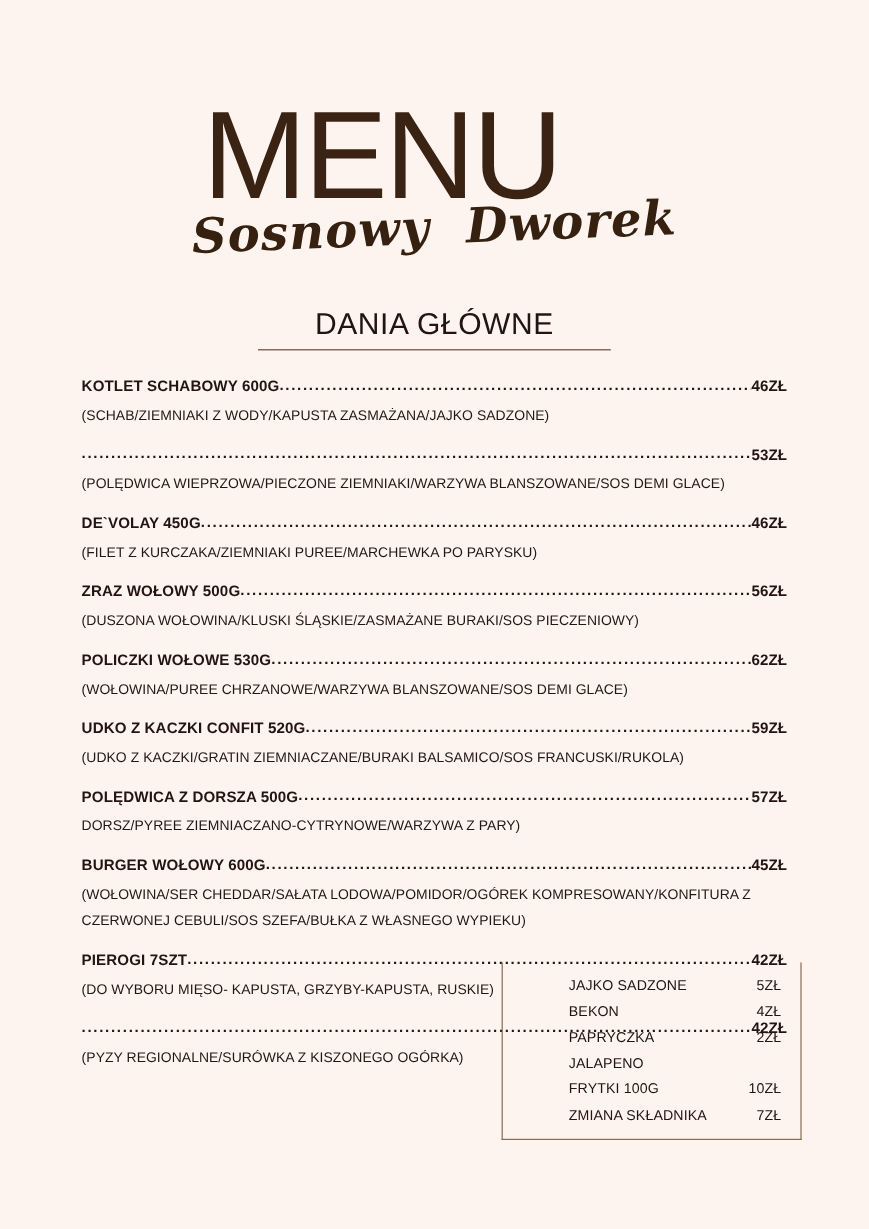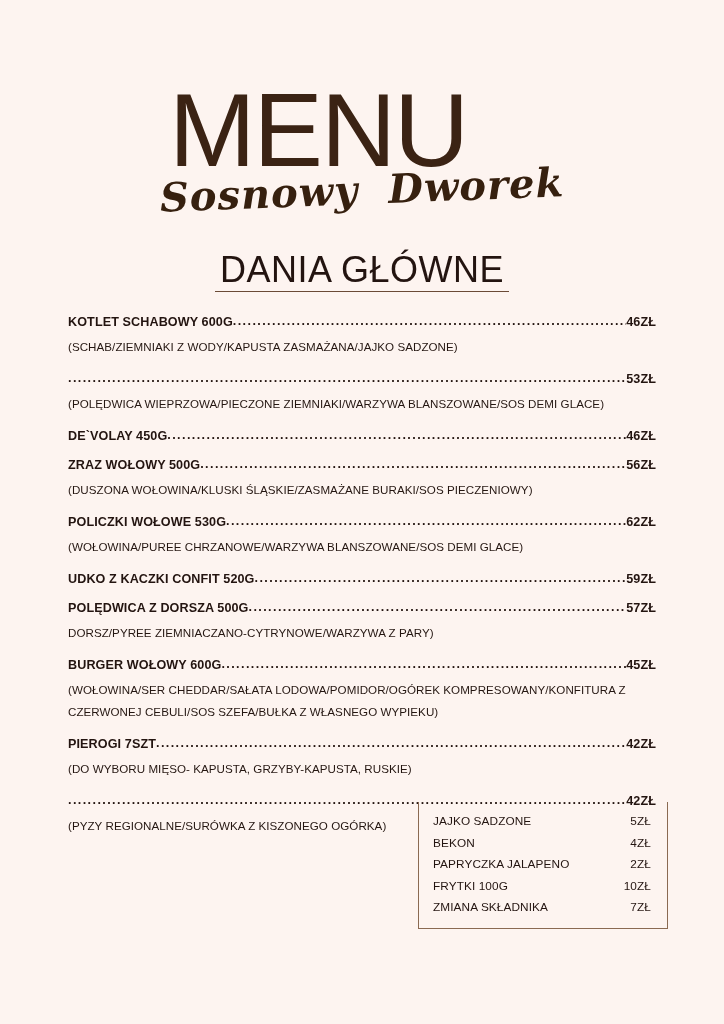--- a/index.html
+++ b/index.html
@@ -58,7 +58,7 @@
   }
   .section-head .sh-text {
     display: inline-block;
-    font-size: 36px;
+    font-size: 25px;
     line-height: 32px;
     letter-spacing: 0.5px;
     color: #231410;

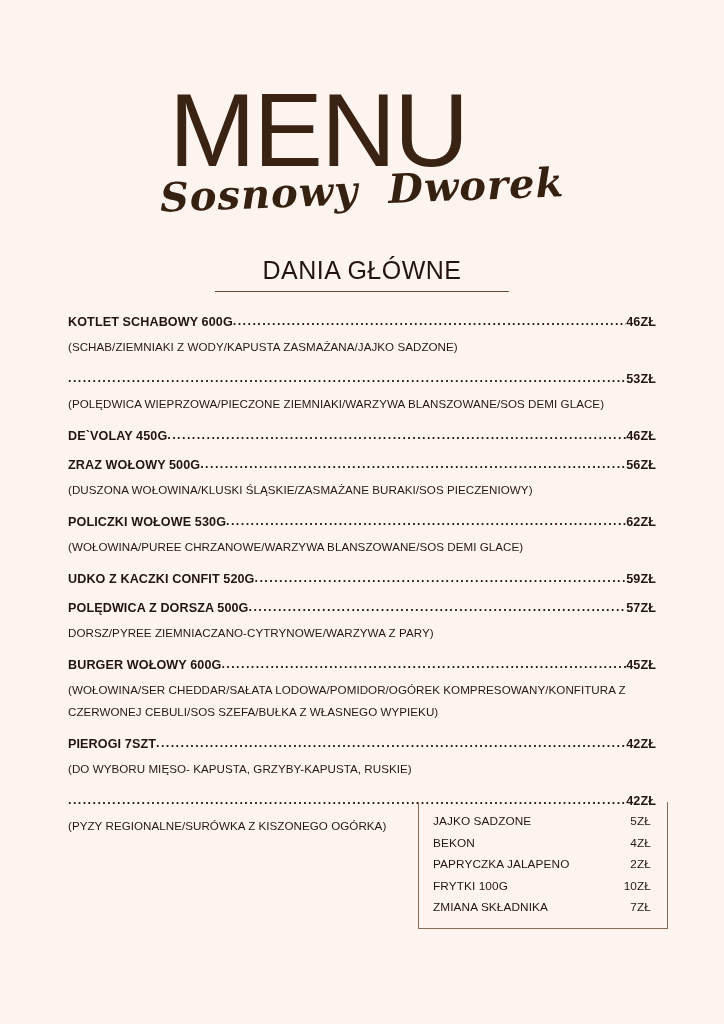--- a/index.html
+++ b/index.html
@@ -184,6 +184,7 @@
         <span class="leader">................................................................................................................................................................................................</span>
         <span class="dish-price">46ZŁ</span>
       </div>
+      <div class="dish-desc">(FILET Z KURCZAKA/ZIEMNIAKI PUREE/MARCHEWKA PO PARYSKU)</div>
     </div>
     <div class="dish">
       <div class="dish-row">

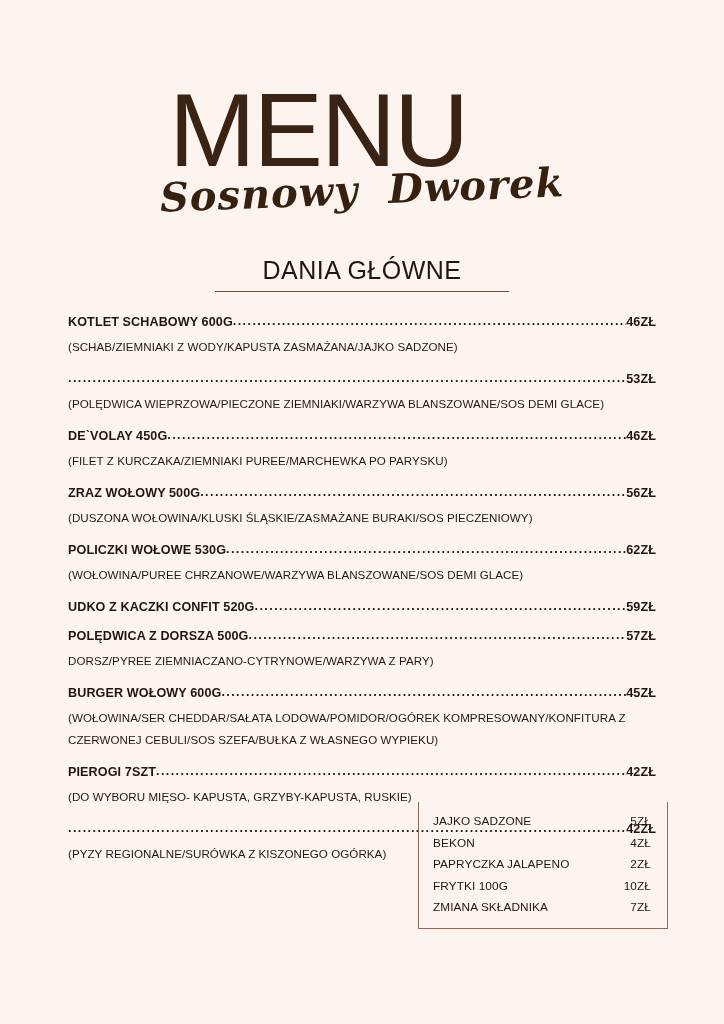--- a/index.html
+++ b/index.html
@@ -208,6 +208,7 @@
         <span class="leader">................................................................................................................................................................................................</span>
         <span class="dish-price">59ZŁ</span>
       </div>
+      <div class="dish-desc">(UDKO Z KACZKI/GRATIN ZIEMNIACZANE/BURAKI BALSAMICO/SOS FRANCUSKI/RUKOLA)</div>
     </div>
     <div class="dish">
       <div class="dish-row">

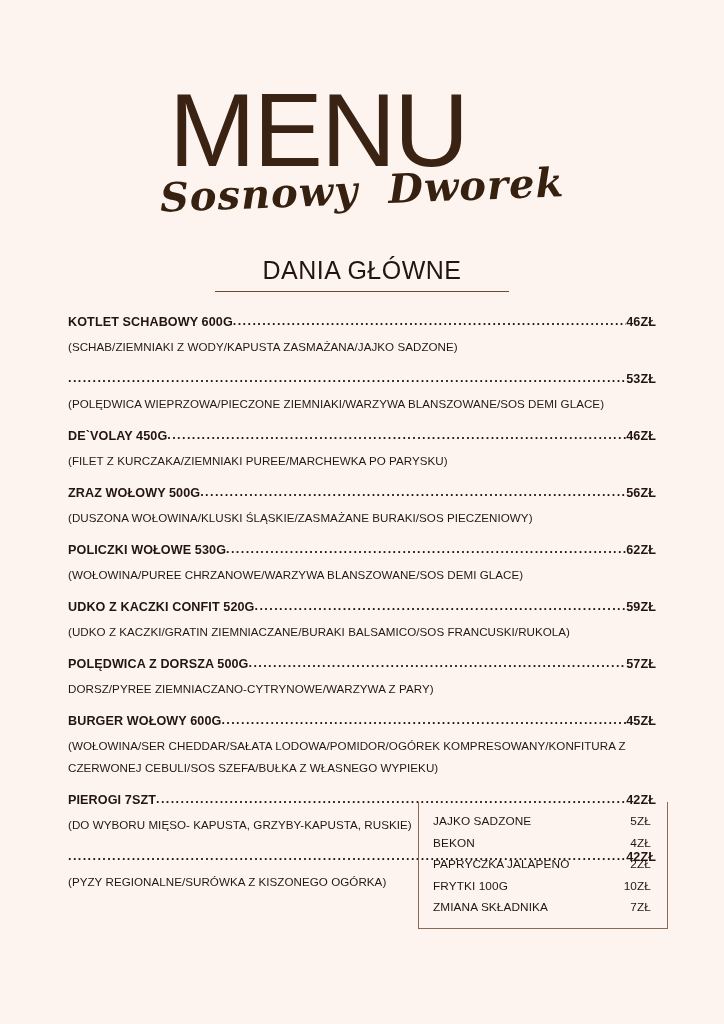--- a/index.html
+++ b/index.html
@@ -141,7 +141,7 @@
     line-height: 21.5px;
     letter-spacing: 0.1px;
   }
-  .dodatki-row .d-label { flex: 1 1 auto; }
+  .dodatki-row .d-label { flex: 1 1 auto; margin-left: 41px; }
   .dodatki-row .d-price {
     flex: 0 0 46px;
     text-align: right;

